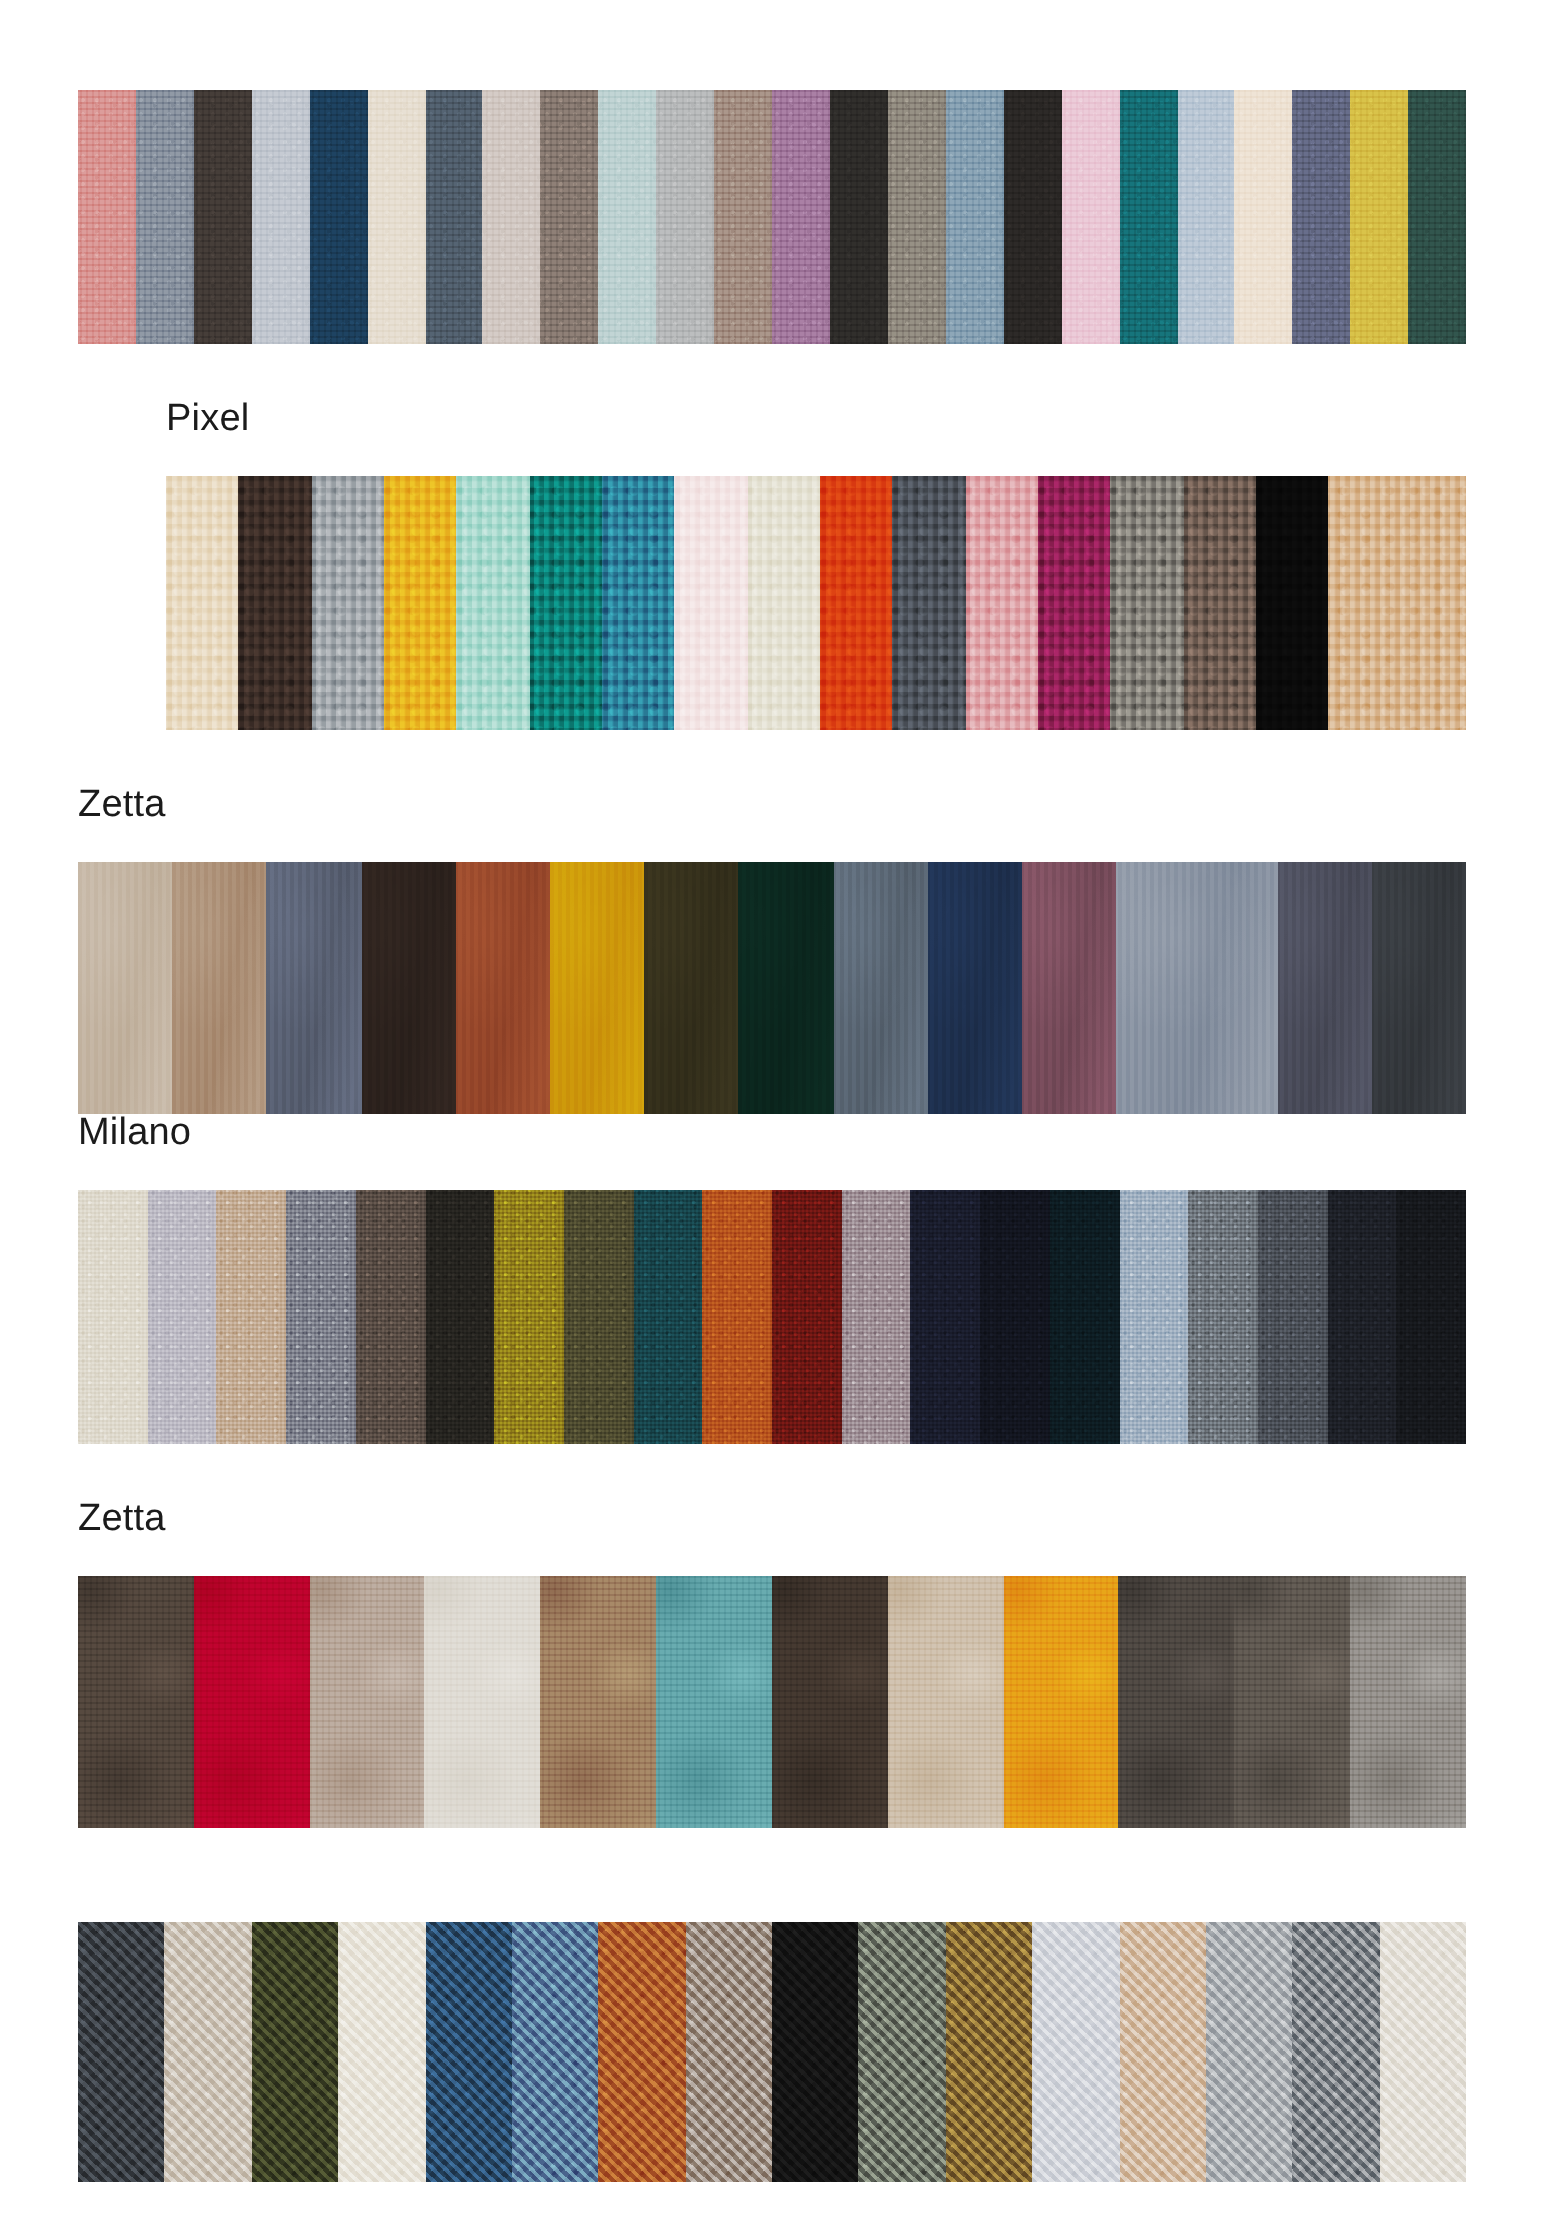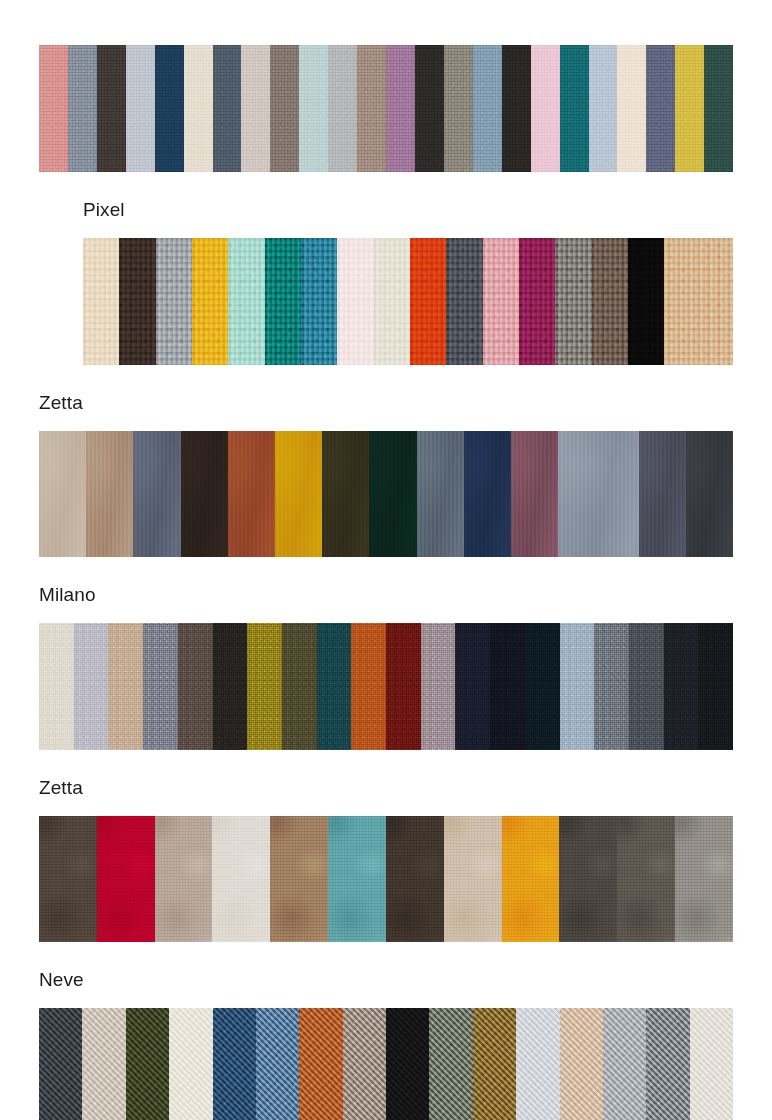--- a/index.html
+++ b/index.html
@@ -316,7 +316,7 @@
           </div>
         </div>
       </section>
-      <section class="collection" style="padding-top: 28px;">
+      <section class="collection" style="">
         <h2 class="collection-title">Milano</h2>
         <div class="swatch-strip" style="height: 127px; margin-top: 19px;">
           <div class="swatch" title="Milano" style="background: rgb(222, 217, 204); flex-grow: 38; flex-basis: 5%;">

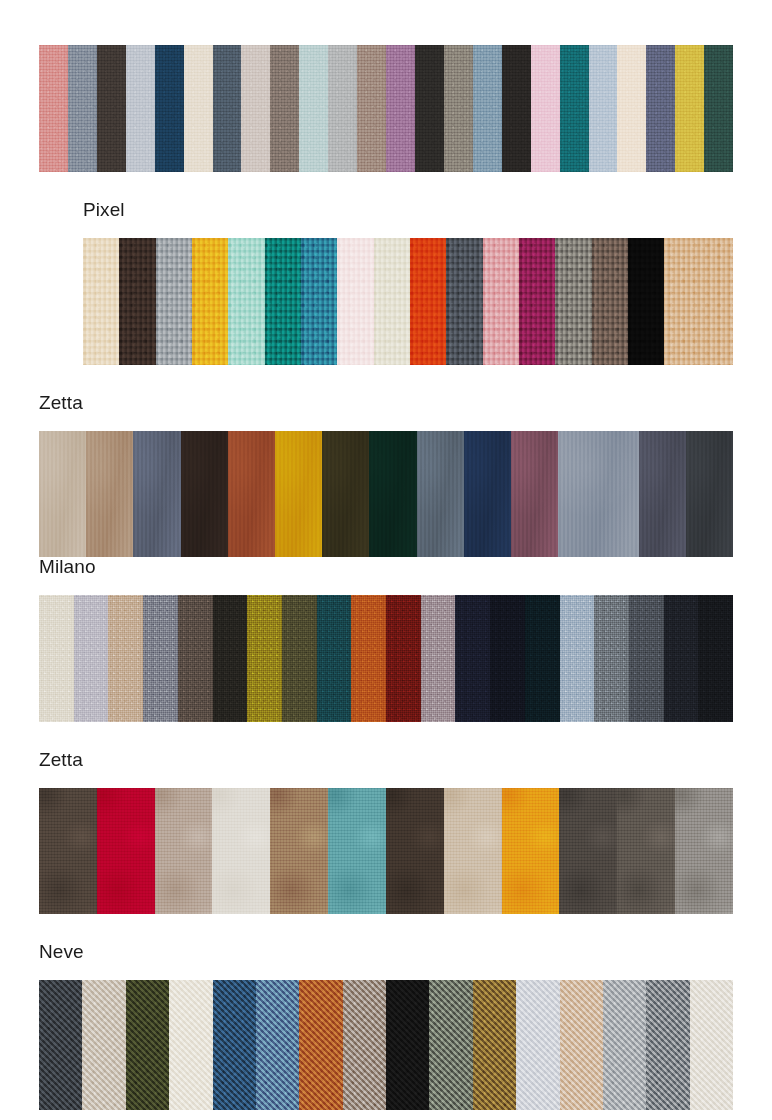--- a/index.html
+++ b/index.html
@@ -423,7 +423,6 @@
         </div>
       </section>
       <section class="collection" style="padding-top: 28px;">
-        <h2 class="collection-title">Neve</h2>
         <div class="swatch-strip" style="height: 130px; margin-top: 19px;">
           <div class="swatch" title="Neve" style="background: rgb(59, 64, 70); flex-grow: 42; flex-basis: 6.25%;">
             <span class="tex tex-twill"></span>

